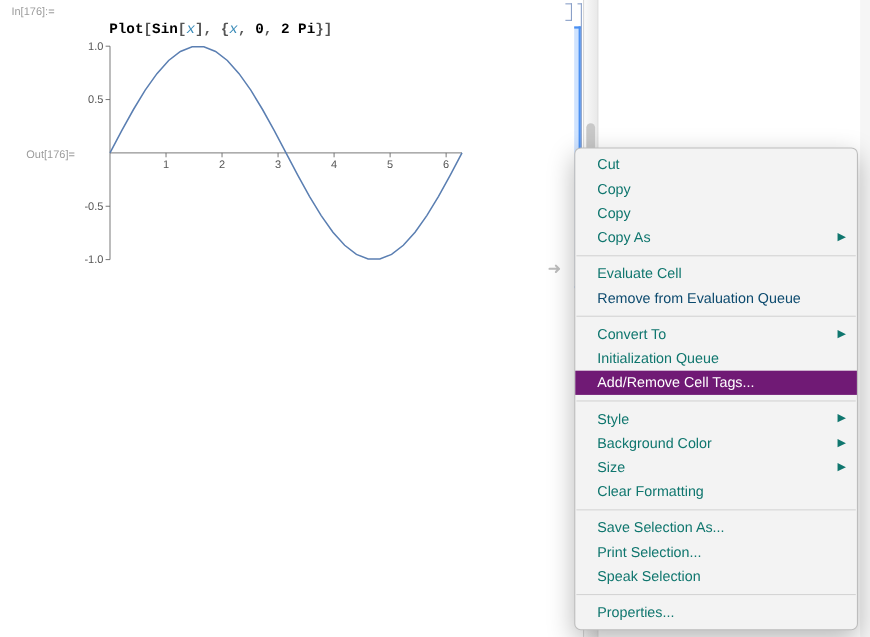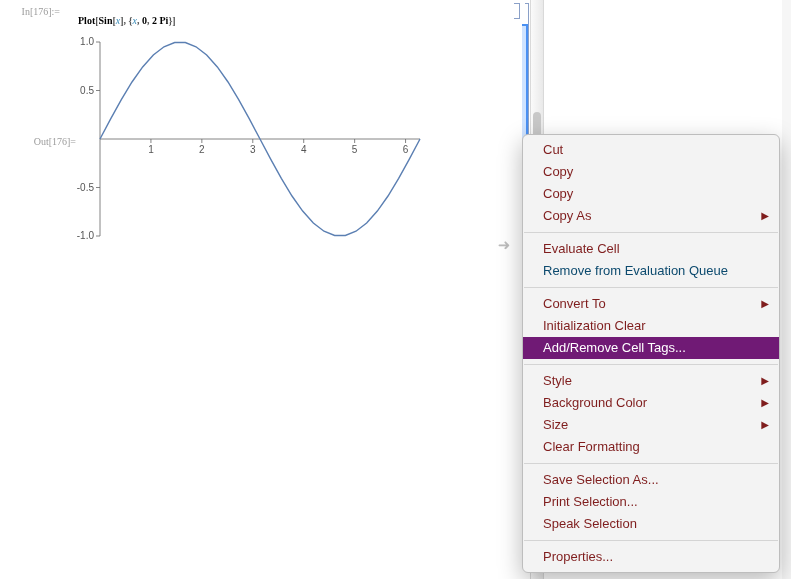--- a/index.html
+++ b/index.html
@@ -43,10 +43,10 @@
   }
   .in-label, .out-label {
     position: absolute;
-    font-family: Liberation Serif, serif;
+    font-family: Liberation Sans, sans-serif;
     font-size: 10px;
     color: #9c9c9c;
-    text-align: right;
+    text-align: center;
     width: 60px;
   }
   .code-line {

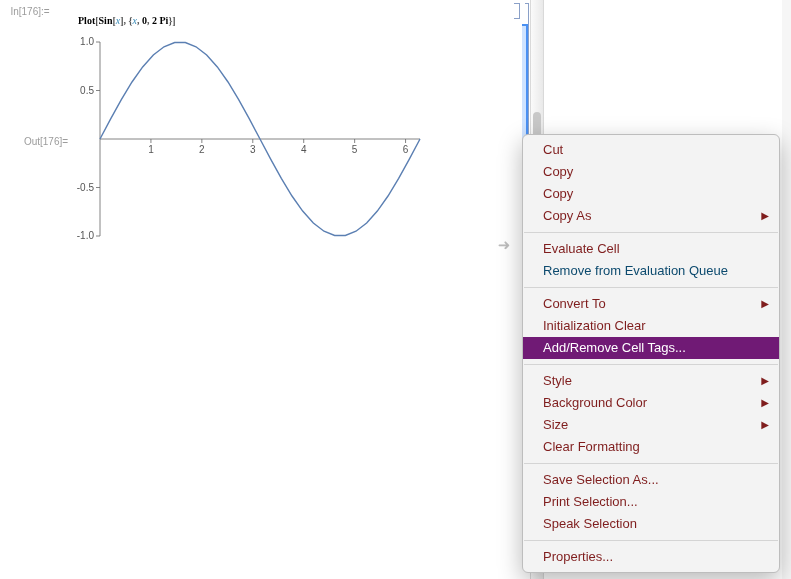--- a/index.html
+++ b/index.html
@@ -53,8 +53,8 @@
     position: absolute;
     left: 68px;
     top: 4px;
-    font-family: Liberation Serif, serif;
-    font-size: 10px;
+    font-family: Liberation Mono, monospace;
+    font-size: 13px;
     font-weight: bold;
     color: #000;
     white-space: pre;

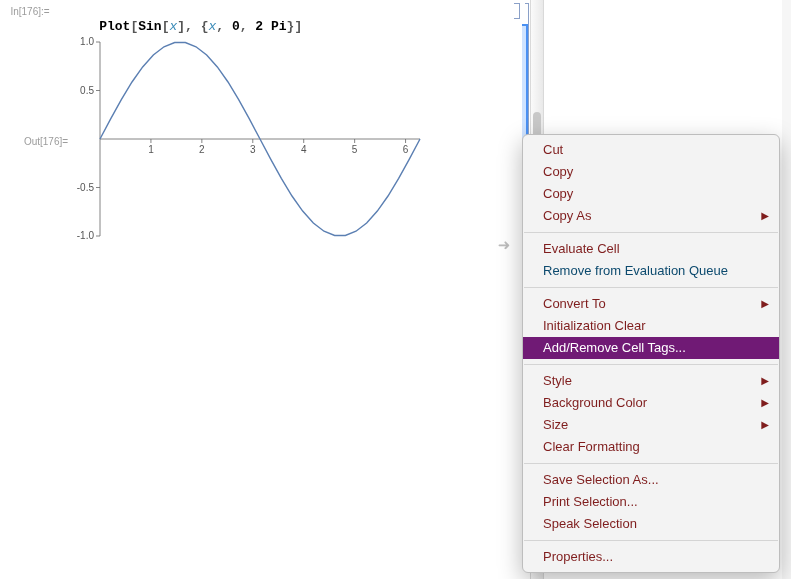--- a/index.html
+++ b/index.html
@@ -118,7 +118,7 @@
     position: relative;
     padding: 2px 20px 2px 20px;
     line-height: 18px;
-    color: #7f1d1d;
+    color: #0f766e;
     cursor: default;
     white-space: nowrap;
   }

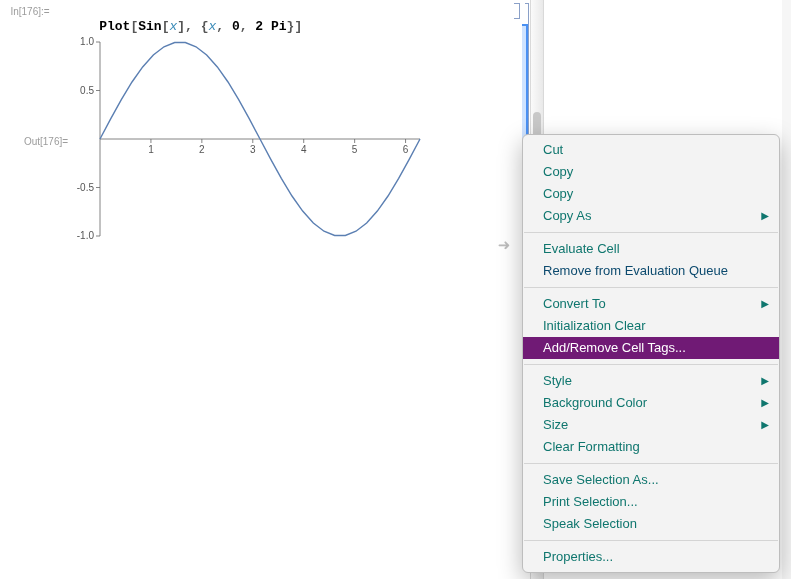--- a/index.html
+++ b/index.html
@@ -213,7 +213,7 @@
     <div class="item disabled"><span>Remove from Evaluation Queue</span></div>
     <div class="sep"></div>
     <div class="item"><span>Convert To</span><span class="arrow">▶</span></div>
-    <div class="item"><span>Initialization Clear</span></div>
+    <div class="item"><span>Initialization Queue</span></div>
     <div class="item highlight"><span>Add/Remove Cell Tags...</span></div>
     <div class="sep"></div>
     <div class="item"><span>Style</span><span class="arrow">▶</span></div>

